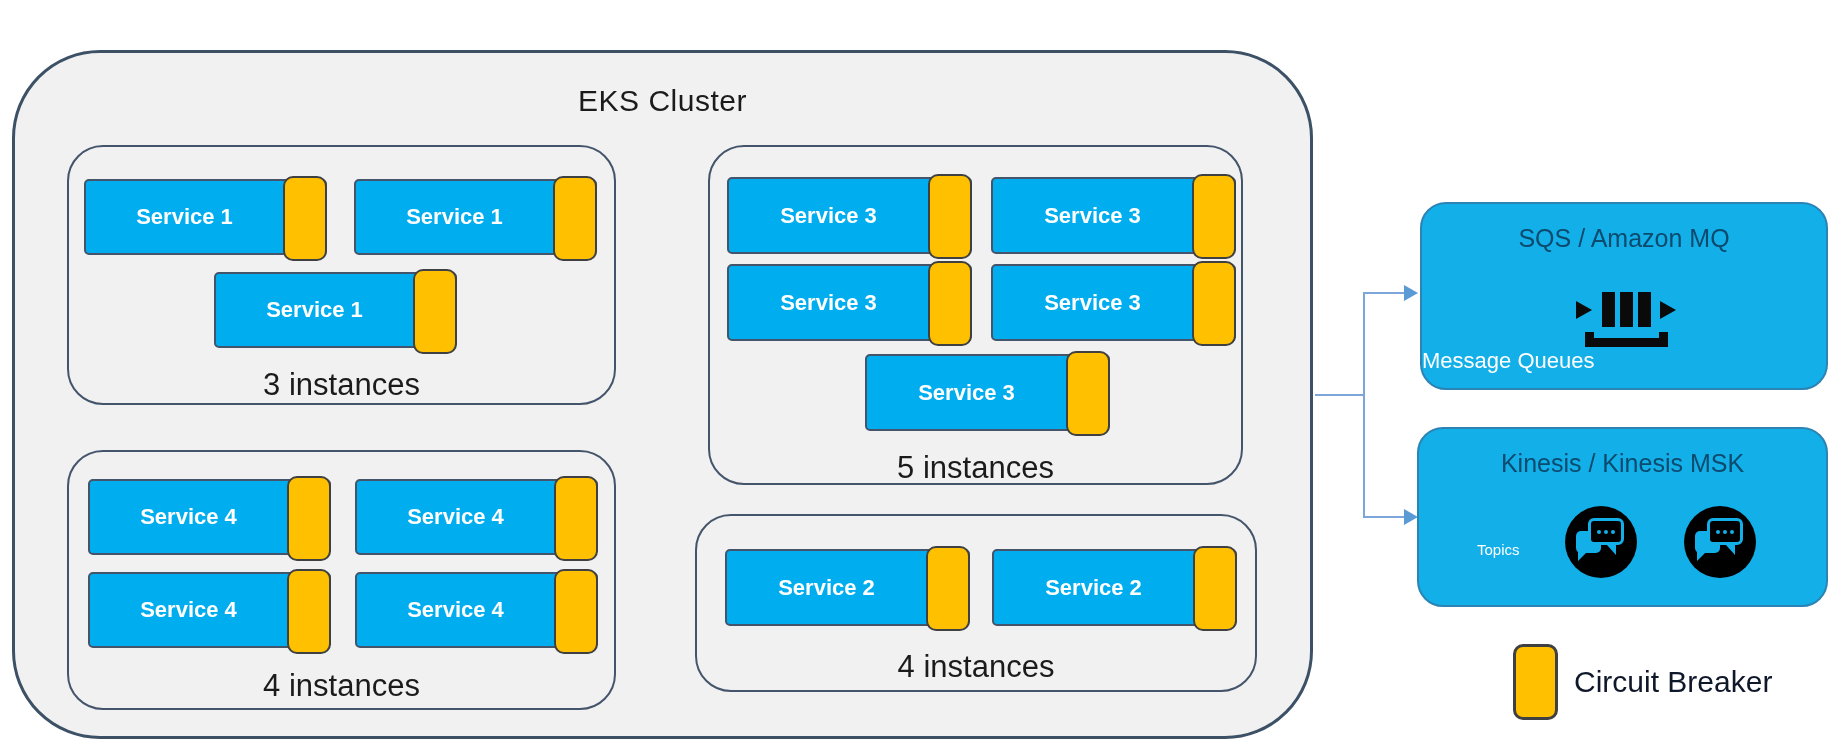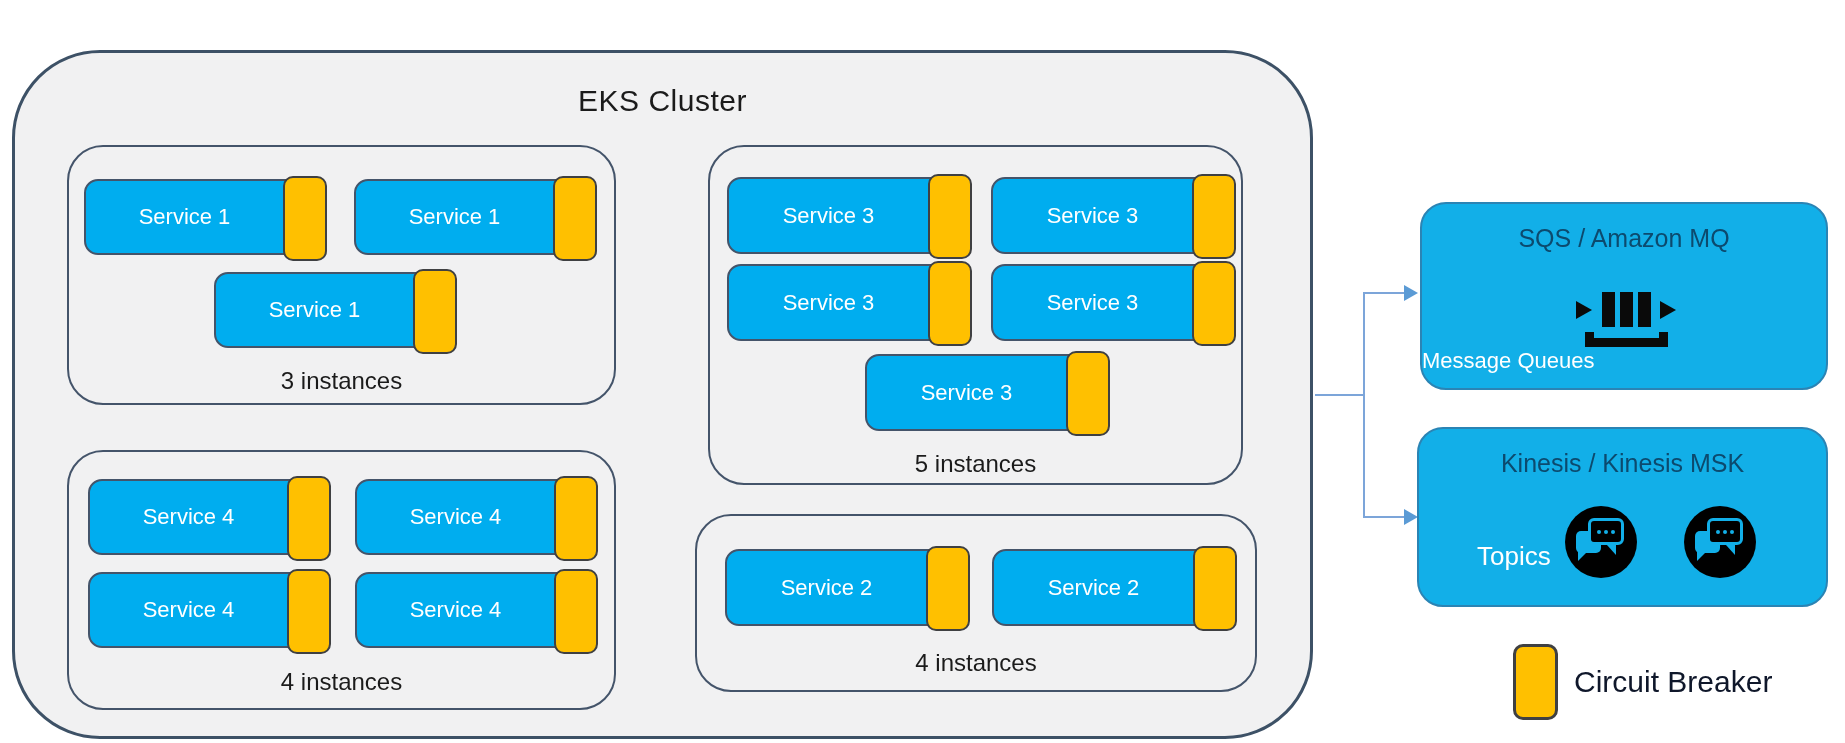--- a/index.html
+++ b/index.html
@@ -38,8 +38,8 @@
   
   .svc {
     position:absolute; width:243px; height:76px;
-    background:#00ADEF; border:2px solid #44546A; border-radius:14px;
-    display:flex; align-items:center; justify-content:center;
+    background:#00ADEF; border:2px solid #44546A; border-radius:5px;
+    display:flex; align-items:center; justify-content:center;font-weight:bold;
   }
   .svc-label { color:#ffffff; font-size:22px; padding-right:42px; }
   .cb {

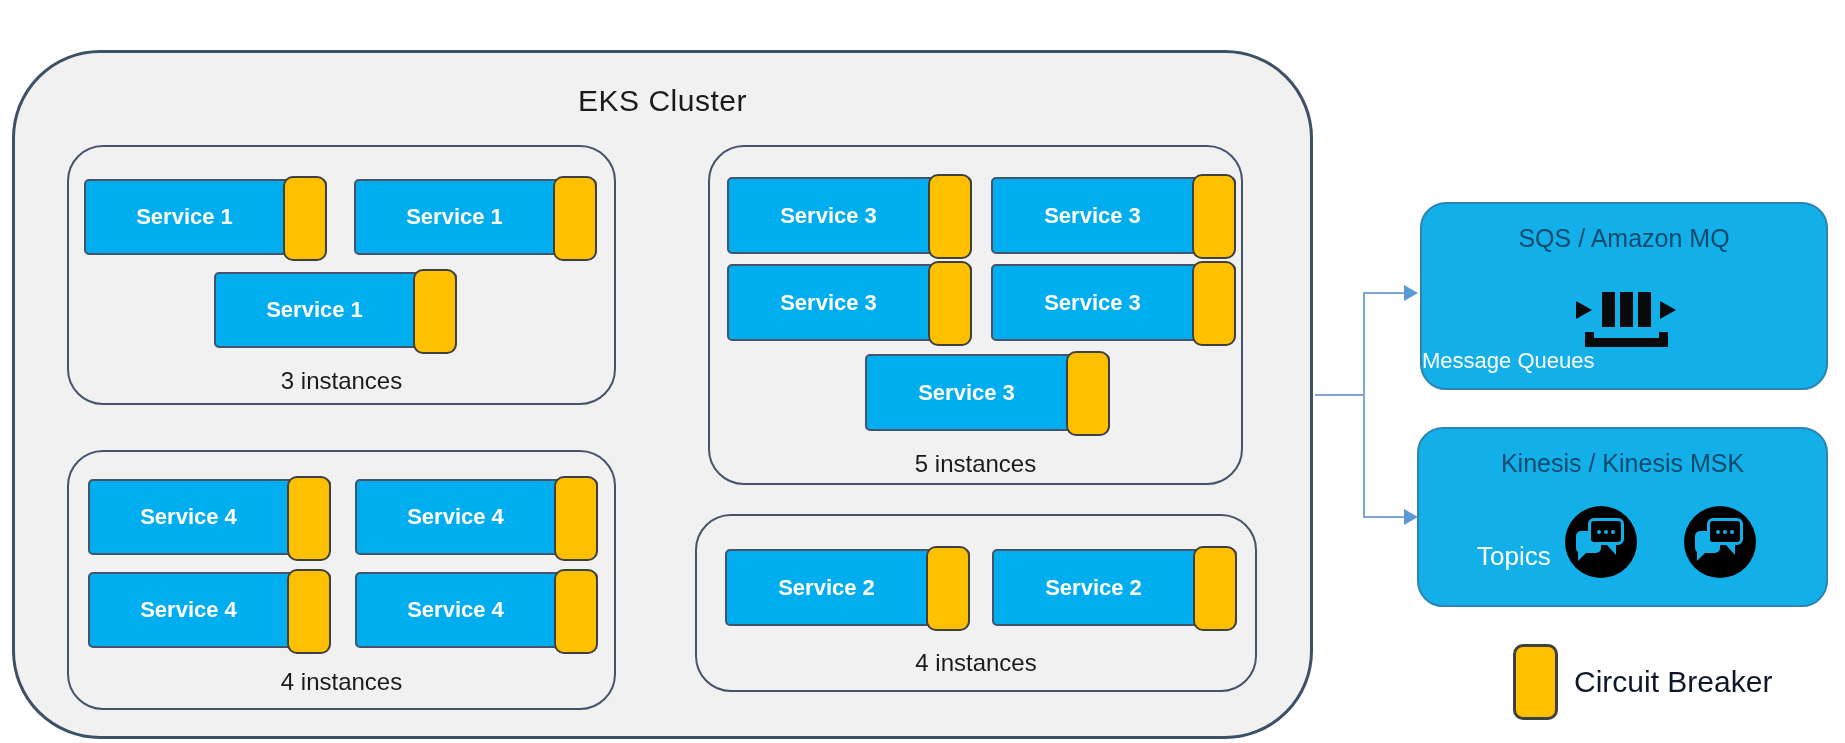--- a/index.html
+++ b/index.html
@@ -28,7 +28,7 @@
   .g-d { left:695px; top:482px; width:562px; height:178px; }
 
   .group-label {
-    position:absolute; text-align:center; font-size:24px; color:#1b1b1b;
+    position:absolute; text-align:center; font-size:31px; color:#1b1b1b;
   }
   .gl-a { left:67px;  top:335px; width:549px; }
   .gl-b { left:67px;  top:636px; width:549px; }

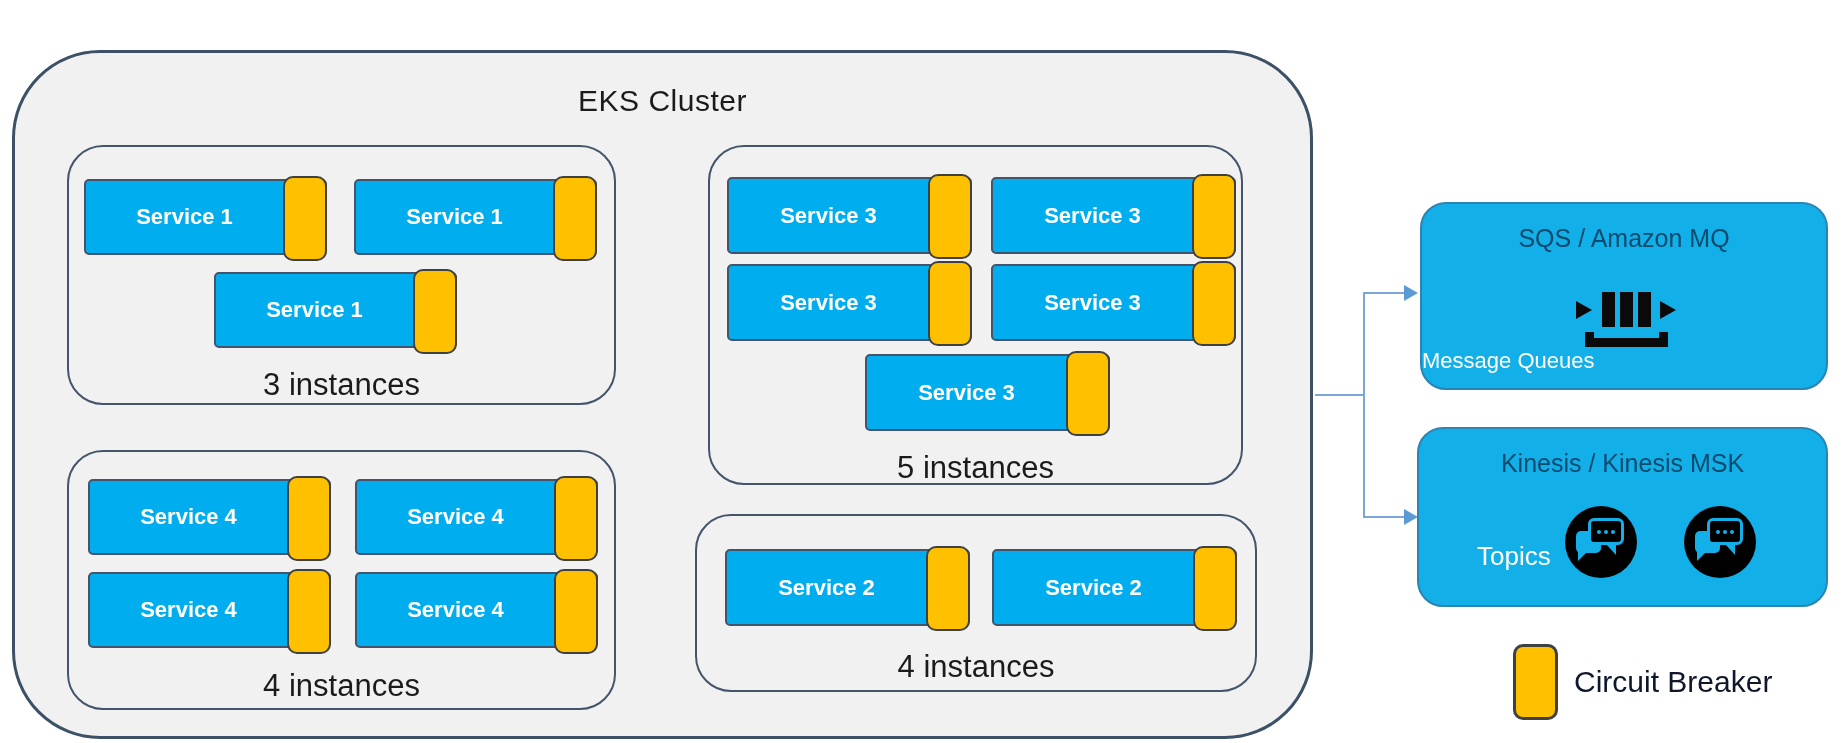--- a/index.html
+++ b/index.html
@@ -56,7 +56,7 @@
   .t-kin { left:1417px; top:395px; width:411px; height:180px; }
   .target-title { position:absolute; left:0; top:20px; width:100%; text-align:center; font-size:25px; color:#0c4a6e; }
   .target-caption { position:absolute; left:0; bottom:14px; width:100%; font-size:22px; color:#ffffff; }
-  .topics-caption { position:absolute; left:58px; top:112px; font-size:26px; color:#ffffff; }
+  .topics-caption { position:absolute; left:58px; top:112px; font-size:15px; color:#ffffff; }
 
   
   .mq-icon { position:absolute; left:50%; top:88px; width:112px; height:58px; transform:translateX(-50%); }

